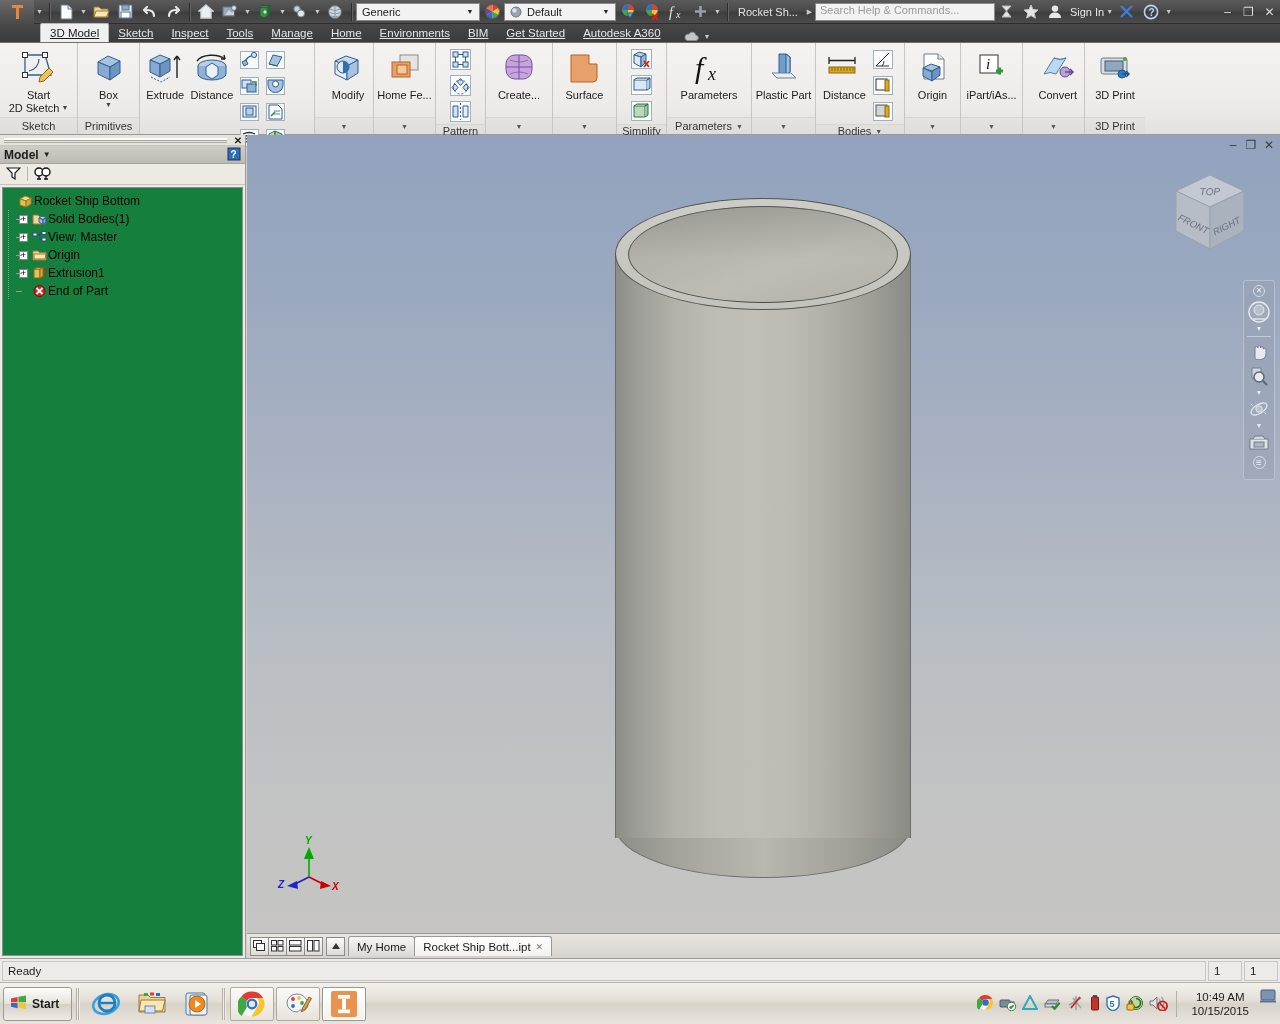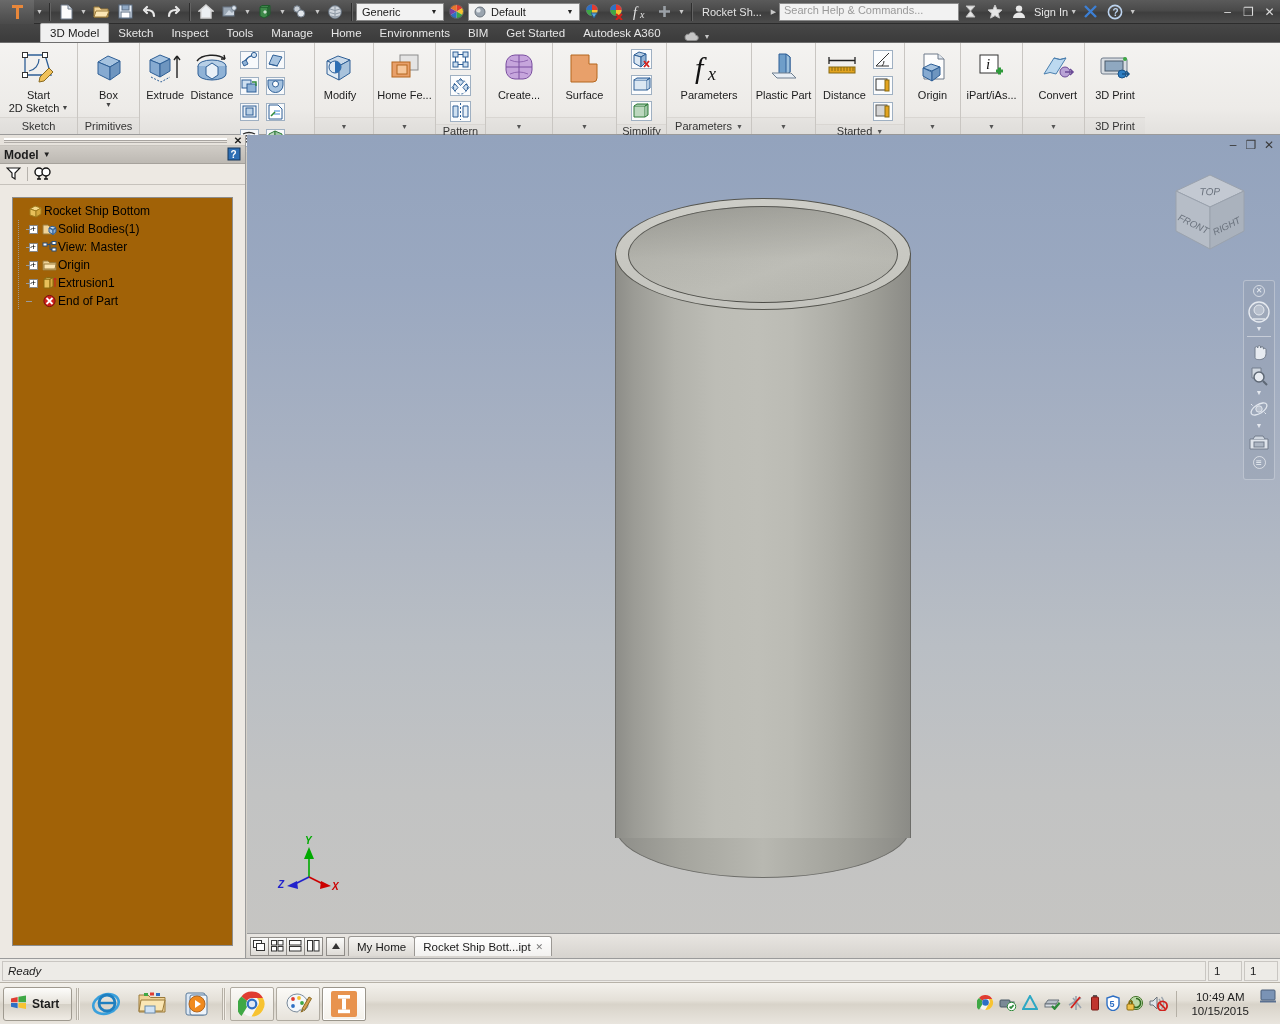--- a/index.html
+++ b/index.html
@@ -370,7 +370,7 @@
     </div>
     <div class="tb-sep"></div>
 
-    <div class="tb-combo" style="width:88px">
+    <div class="tb-combo" style="width:124px">
       <span class="cb-label">Generic</span>
       <span class="cb-arrow">▼</span>
     </div>

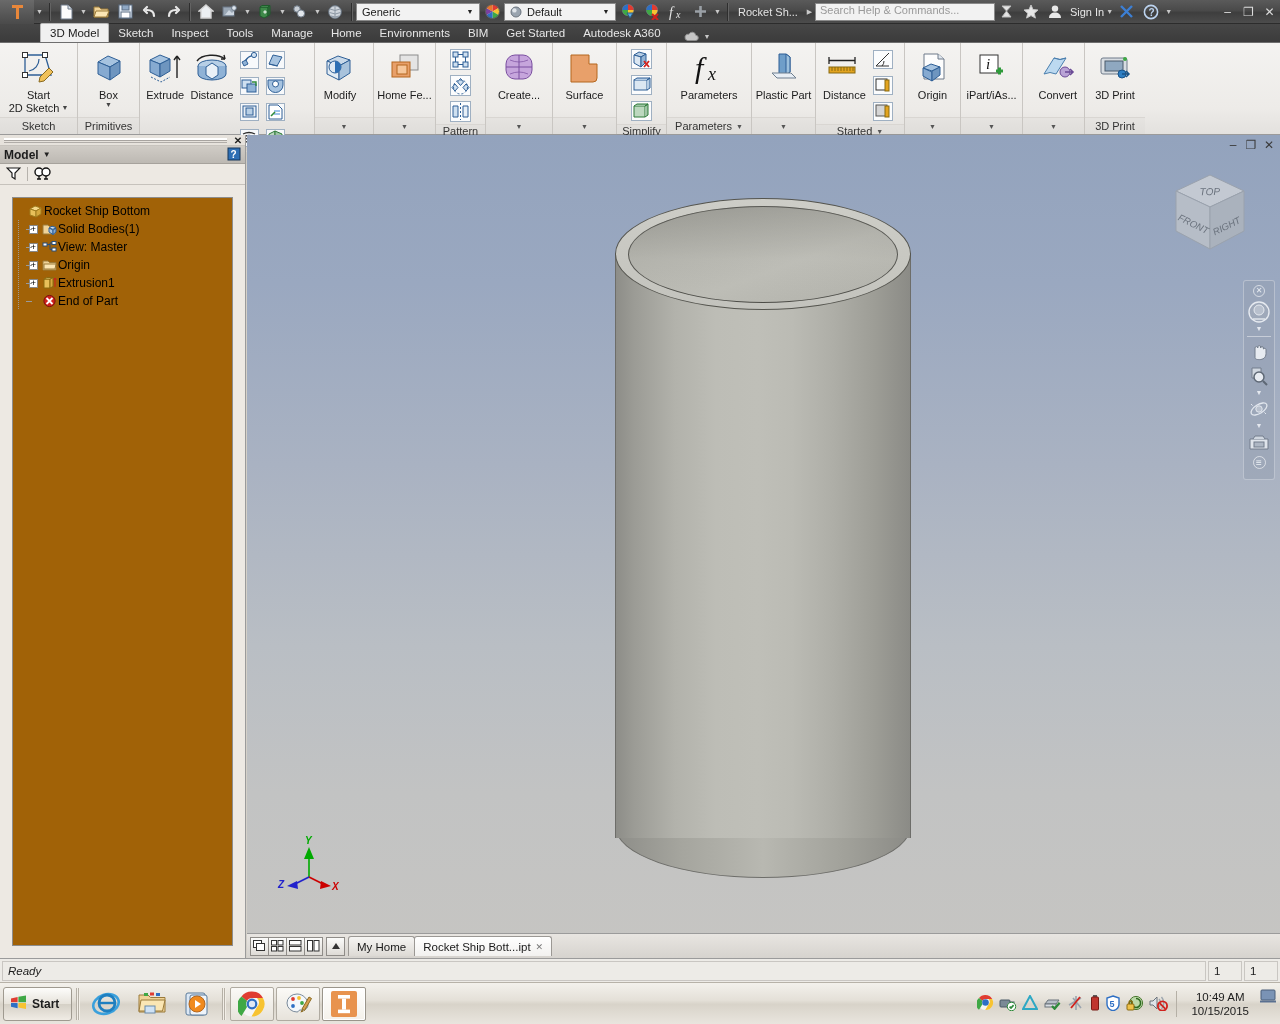--- a/index.html
+++ b/index.html
@@ -68,7 +68,7 @@
   }
   .rtab {
     height: 19px; padding: 0 9px; display:flex; align-items:center;
-    color: #e6e6e6; font-size: 11.5px; white-space: nowrap;
+    color: #e6e6e6; font-size: 11.5px; white-space: nowrap; text-decoration: underline;
   }
   .rtab.active {
     background: #f0f0f0; color: #1a1a1a;

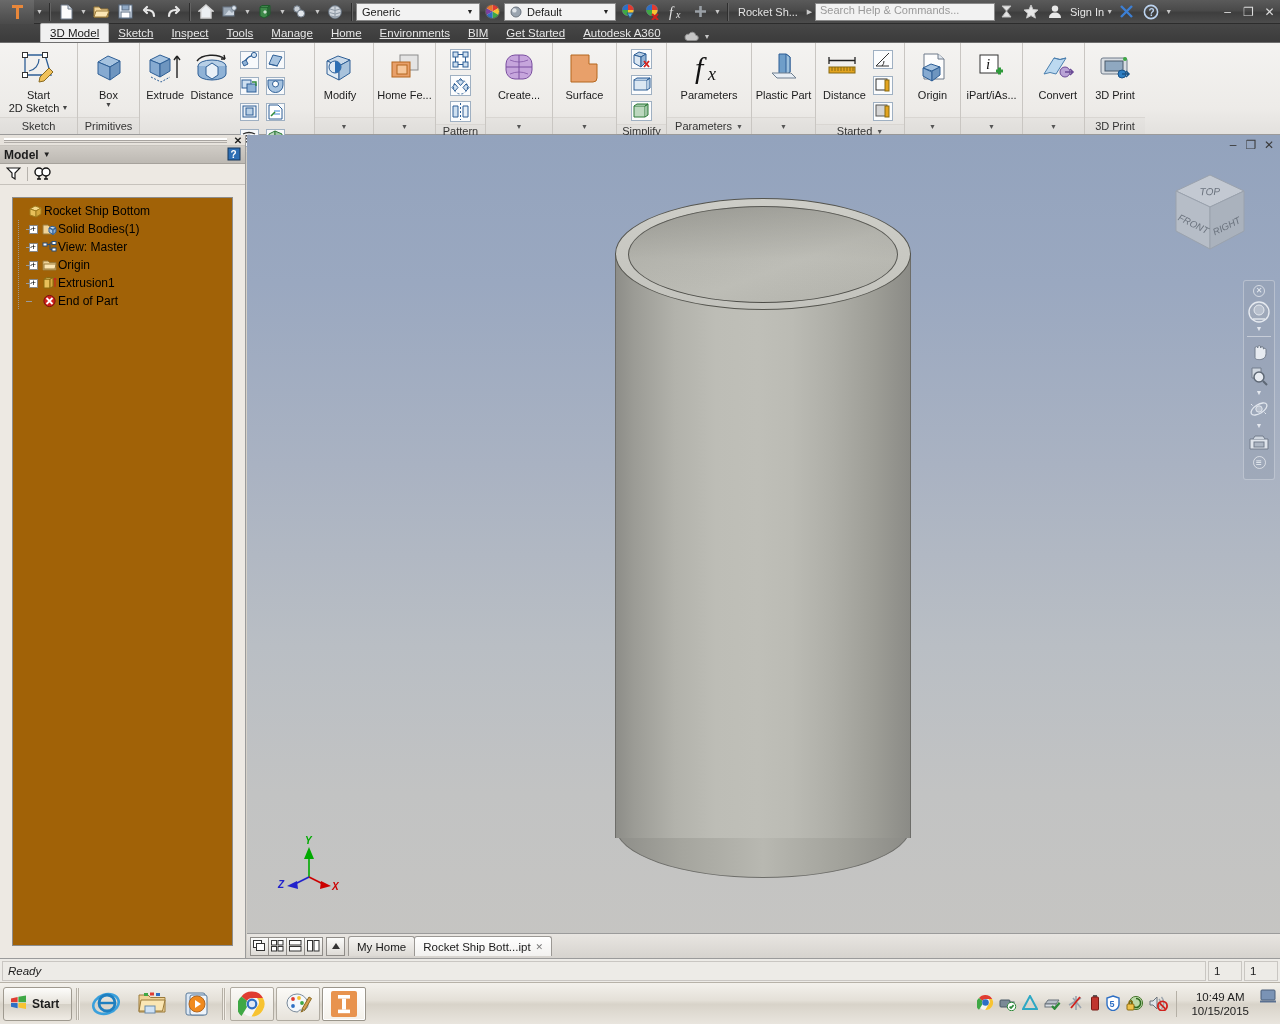--- a/index.html
+++ b/index.html
@@ -626,7 +626,7 @@
     </div>
 
     <div class="panel" style="width:59px">
-      <div class="panel-body" style="justify-content:flex-start">
+      <div class="panel-body" style="justify-content:flex-end">
         <div class="big-btn">
           <div class="bi">
             <svg width="36" height="34" viewBox="0 0 36 34">

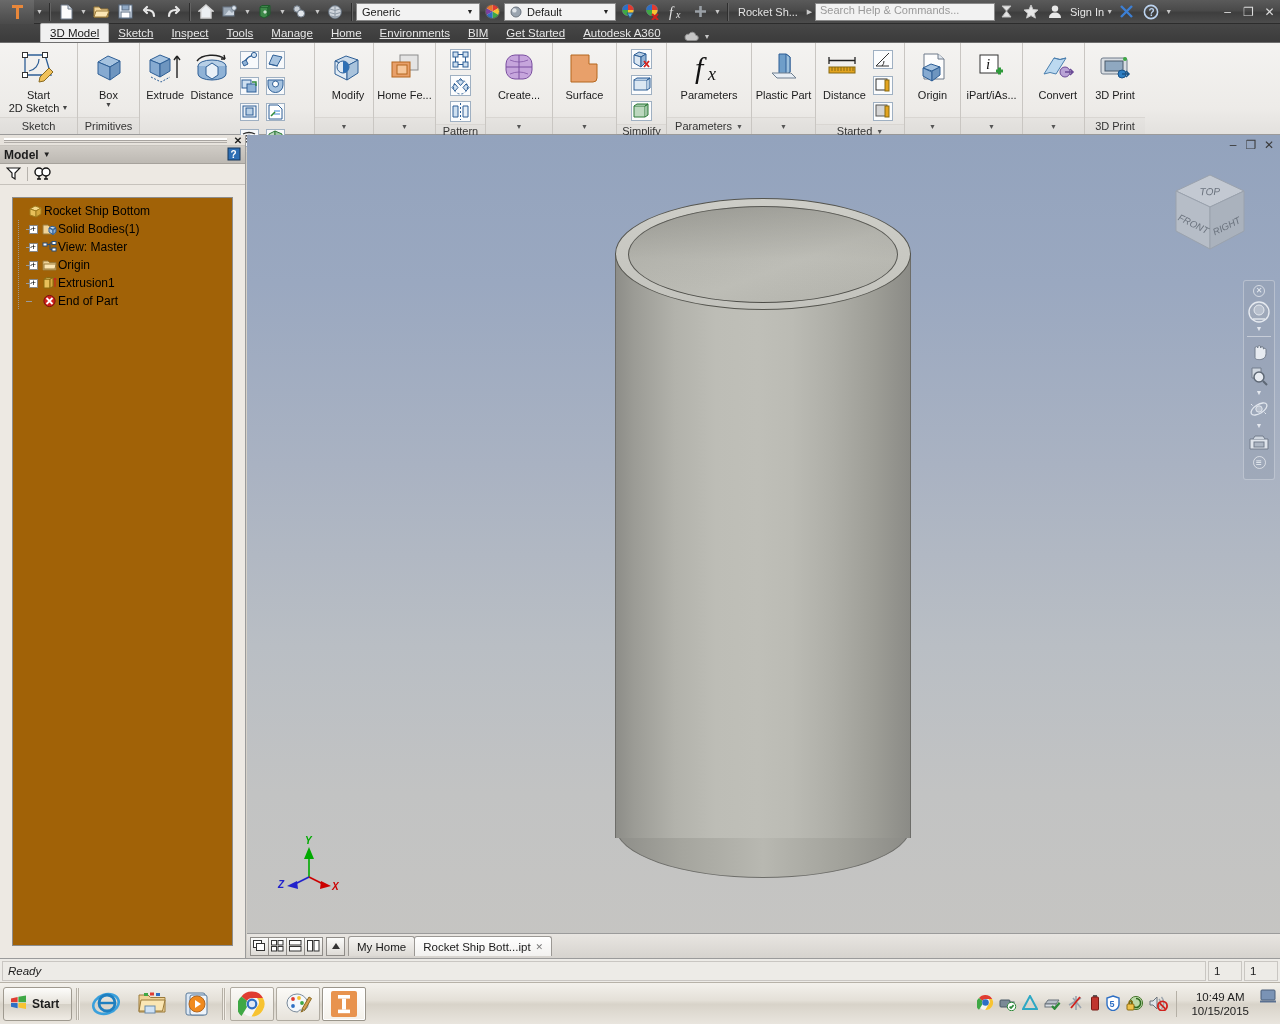--- a/index.html
+++ b/index.html
@@ -837,7 +837,7 @@
         </div>
       </div>
       <div class="panel-label">
-        <span>Started</span>
+        <span>Bodies</span>
         <span class="pl-arrow">▼</span>
       </div>
     </div>

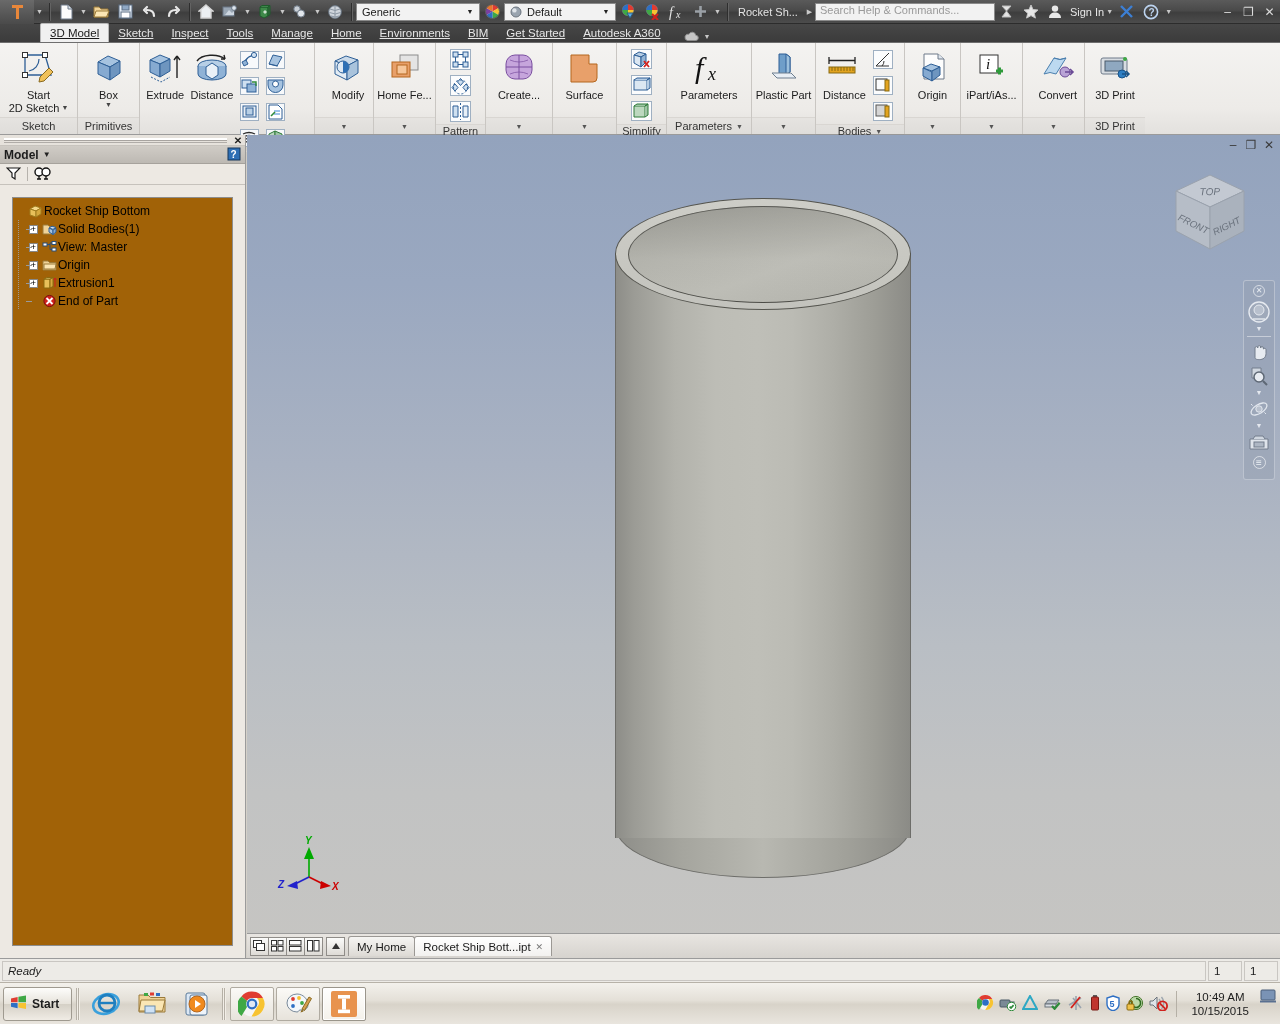--- a/index.html
+++ b/index.html
@@ -139,7 +139,7 @@
   }
   .vsep { width:1px; height:14px; background:#b6b2ac; }
   .tree {
-    flex: 1; margin: 12px; background: #a16207; border: 1px solid #8d8d8d;
+    flex: 1; margin: 2px; background: #15803d; border: 1px solid #8d8d8d;
     overflow: hidden; padding: 4px 2px;
   }
   .tnode { display: flex; align-items: center; height: 18px; font-size: 12px; color: #000; }

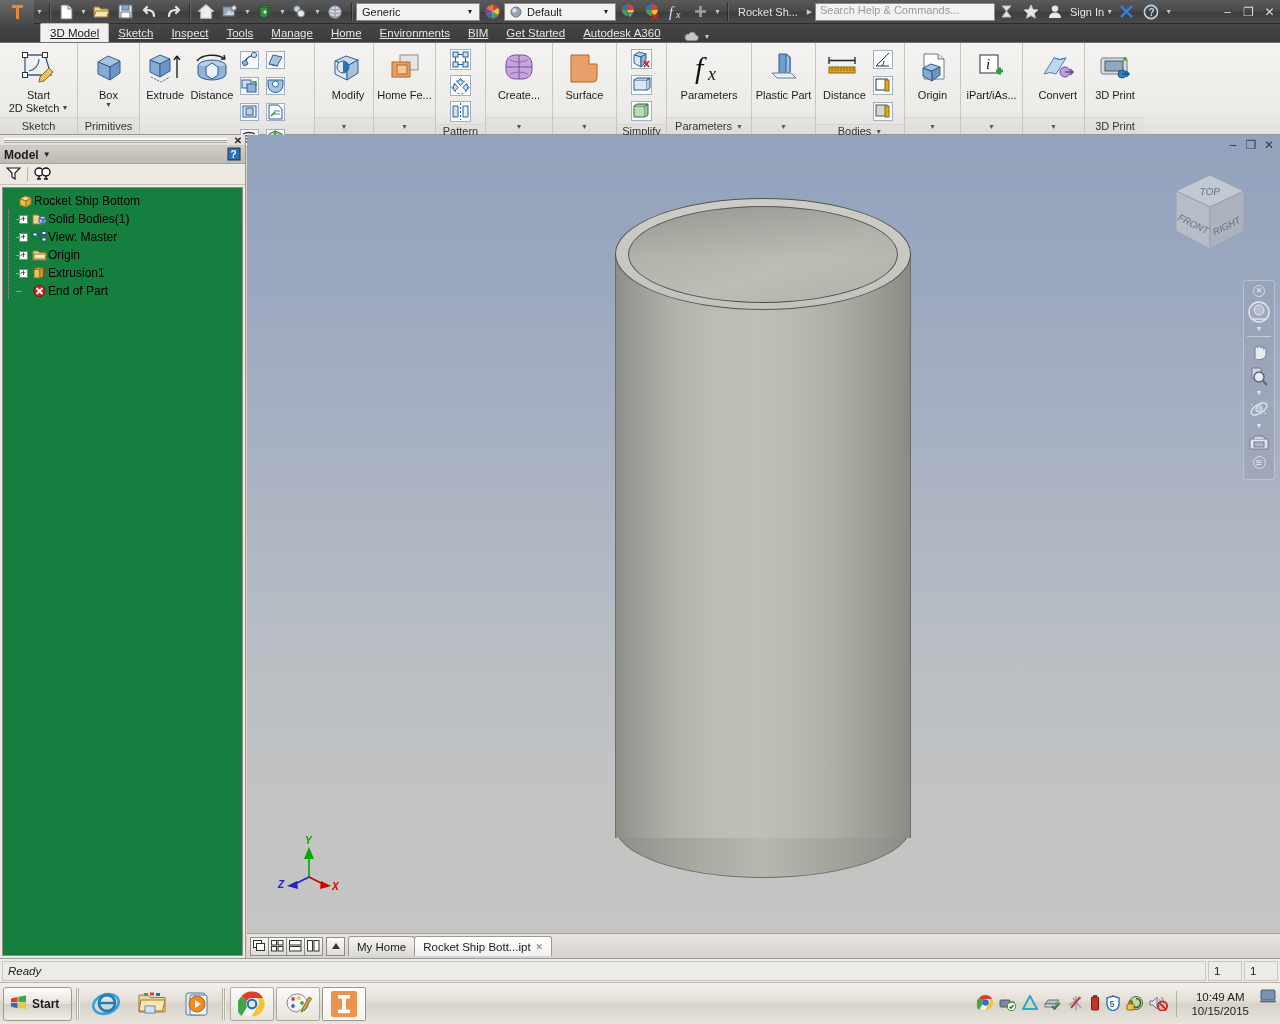--- a/index.html
+++ b/index.html
@@ -255,7 +255,7 @@
   }
   .sb-main { flex: 1; height: 20px; margin: 8px 2px; background: #edebe7;
              border: 1px solid #c9c6c2; display:flex; align-items:center; padding-left: 5px;
-             font-size: 11.5px; color: #1c1c1c; font-style: italic; }
+             font-size: 11.5px; color: #1c1c1c; }
   .sb-cell { width: 34px; height: 20px; margin-right: 2px; background:#edebe7;
              border: 1px solid #c9c6c2; display:flex; align-items:center; padding-left:5px;
              font-size: 11.5px; color:#1c1c1c; }

